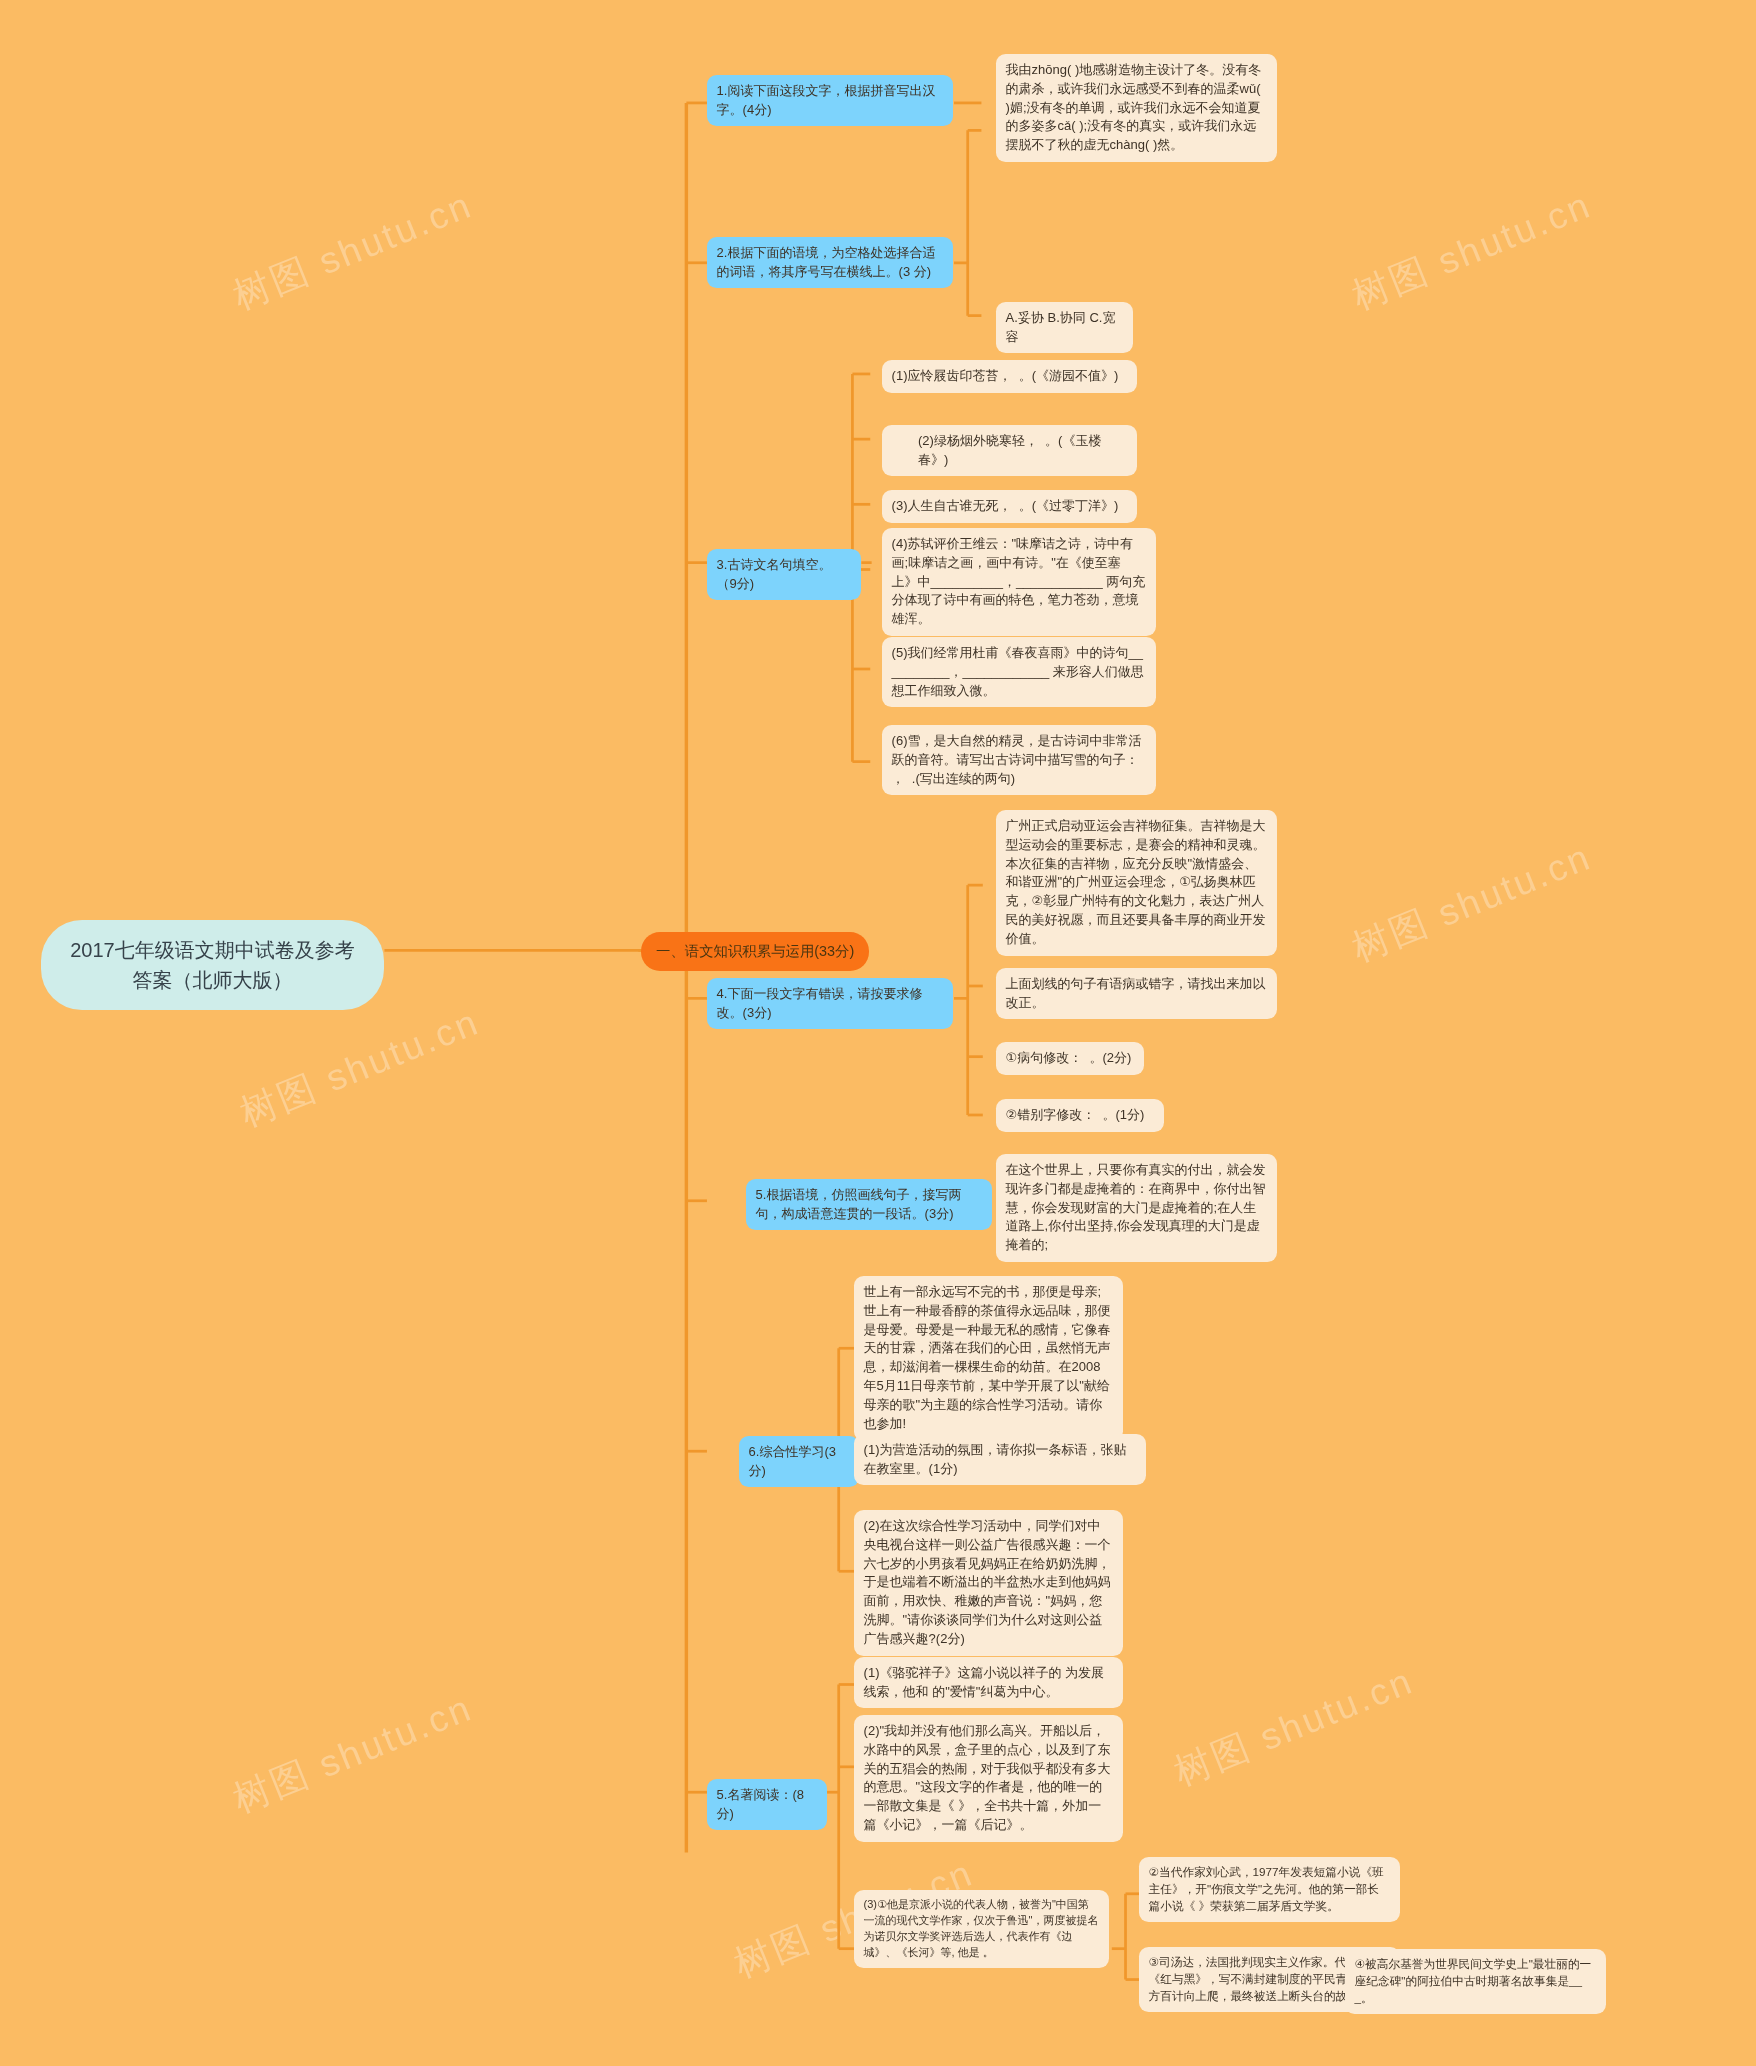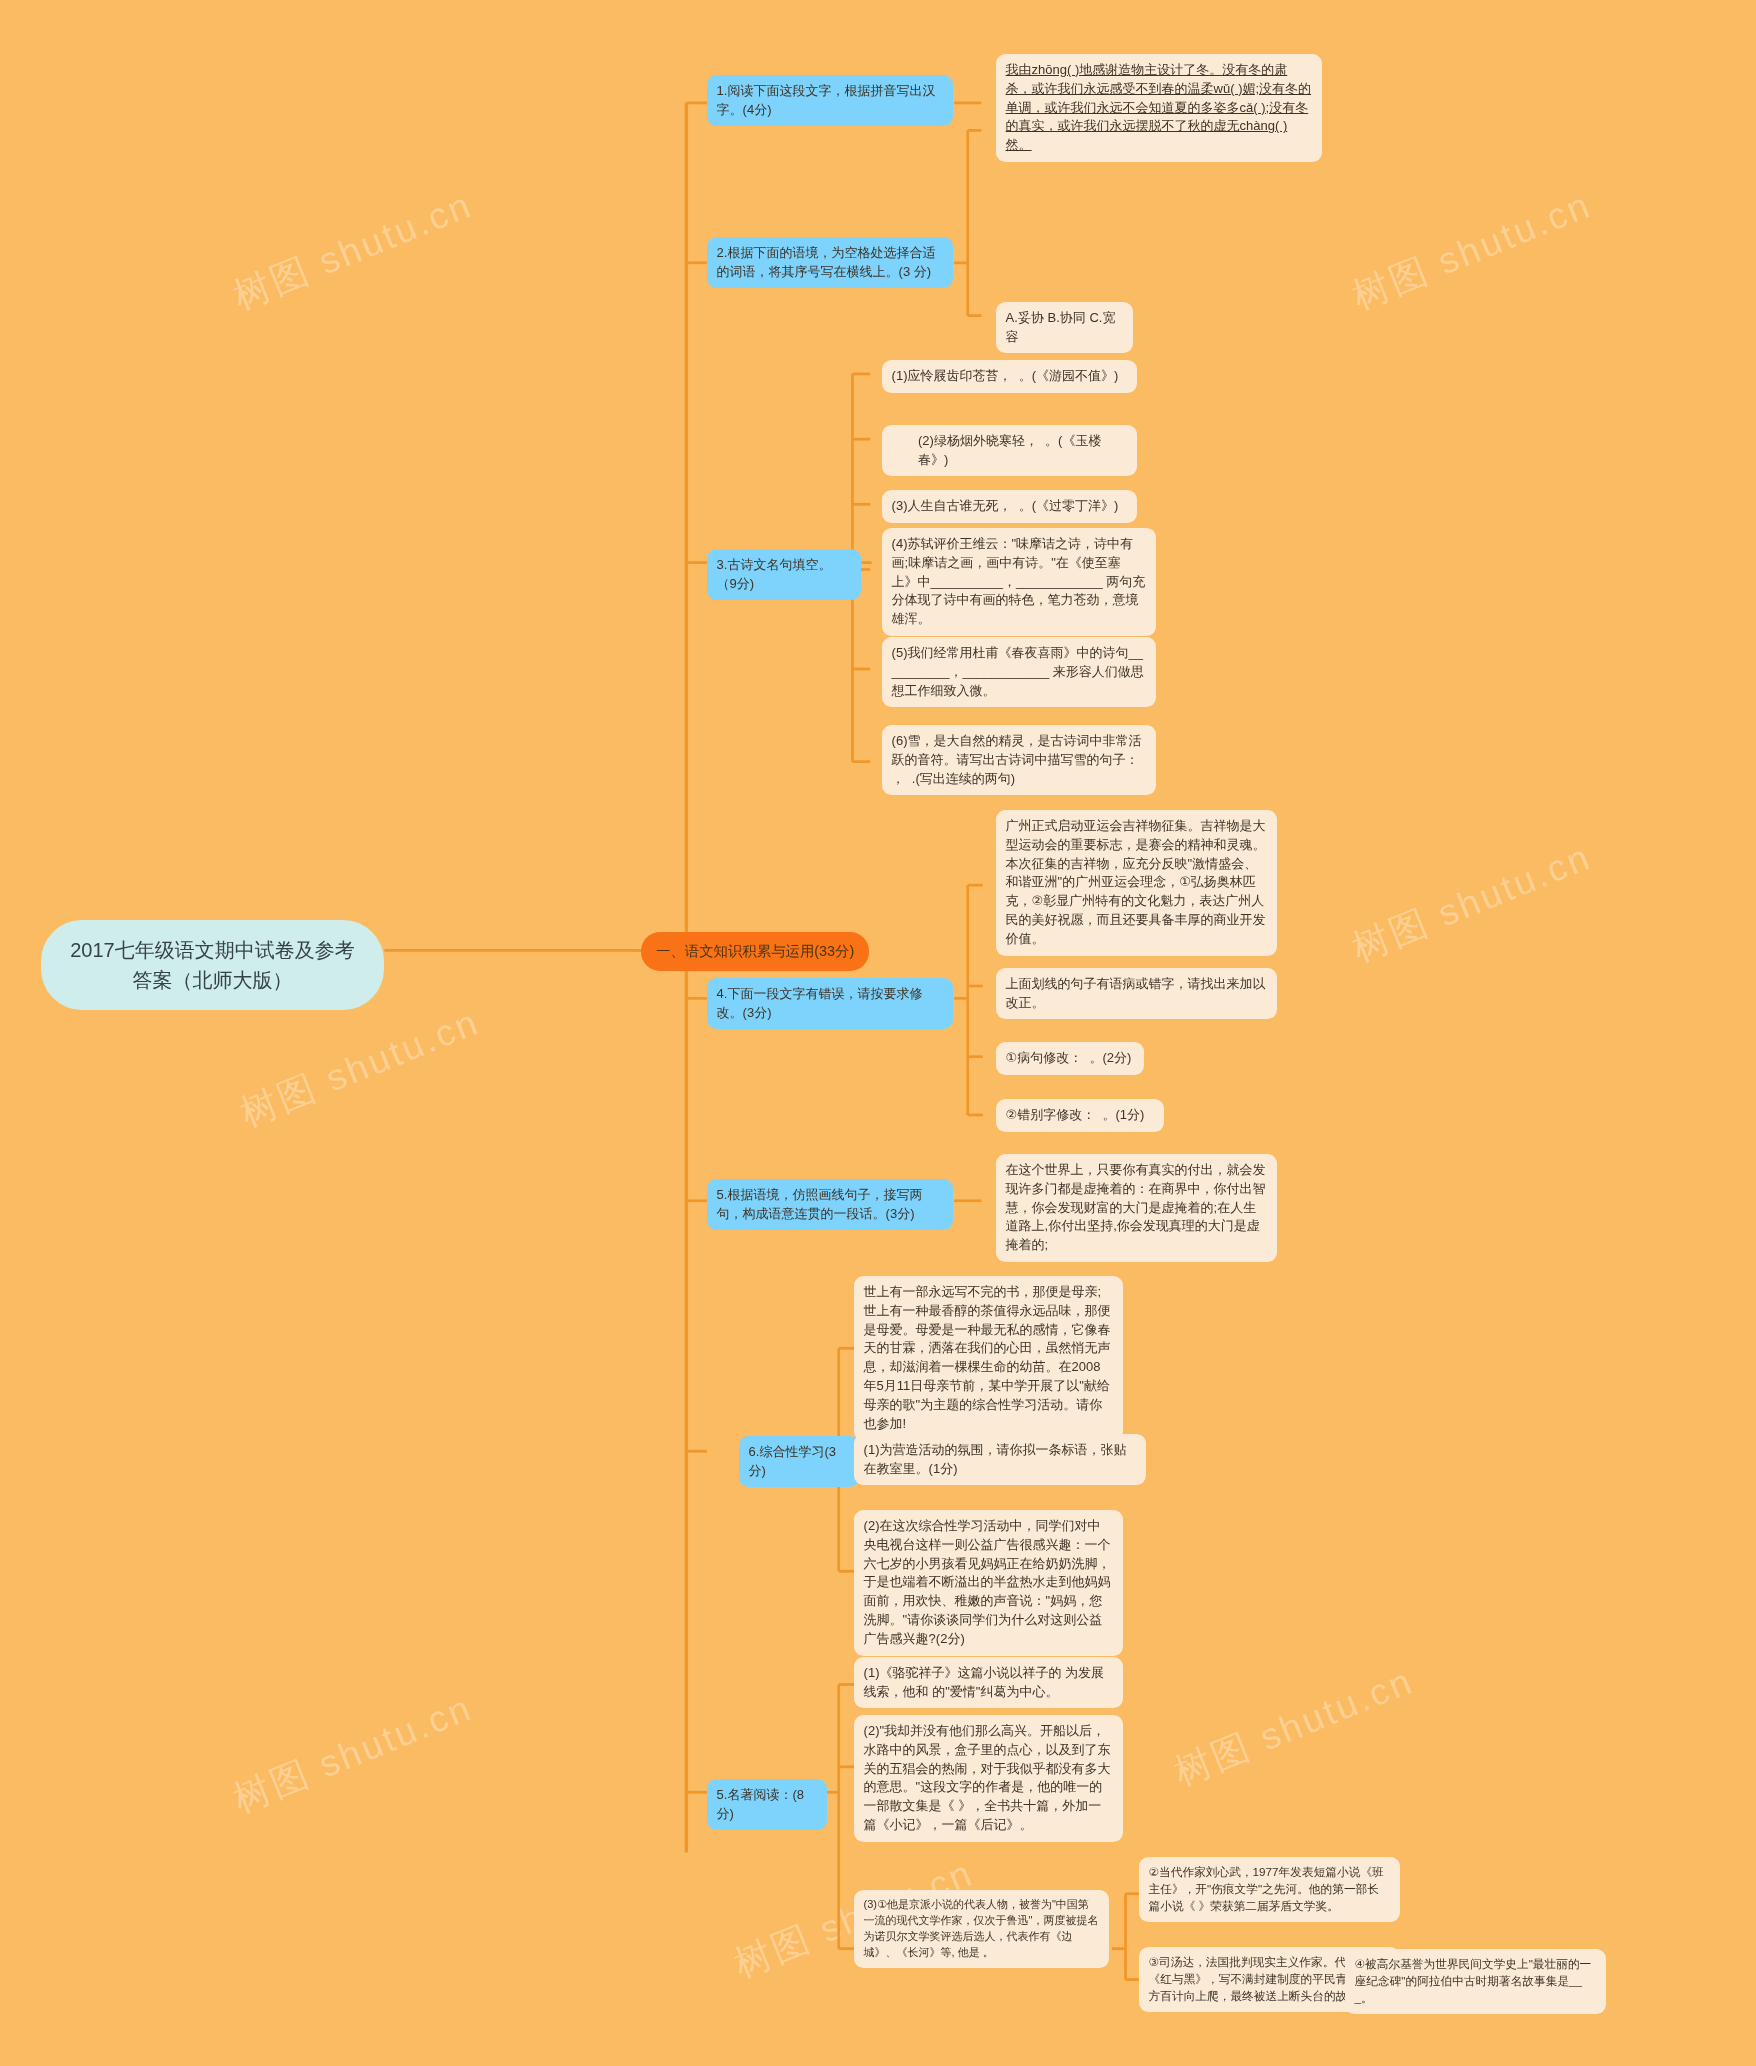--- a/index.html
+++ b/index.html
@@ -146,7 +146,7 @@
   <div class="node lvl1" style="left:806px; top:932px; transform:translateX(-165px);">一、语文知识积累与运用(33分)</div>
 
   <div class="node lvl2" style="left:707px; top:75px; width:246px;">1.阅读下面这段文字，根据拼音写出汉字。(4分)</div>
-  <div class="node lvl3" style="left:996px; top:54px; width:326px;text-decoration:underline;">我由zhōng( )地感谢造物主设计了冬。没有冬的肃杀，或许我们永远感受不到春的温柔wǔ( )媚;没有冬的单调，或许我们永远不会知道夏的多姿多cǎ( );没有冬的真实，或许我们永远摆脱不了秋的虚无chàng( )然。</div>
+  <div class="node lvl3" style="left:996px; top:54px; width:281px;">我由zhōng( )地感谢造物主设计了冬。没有冬的肃杀，或许我们永远感受不到春的温柔wǔ( )媚;没有冬的单调，或许我们永远不会知道夏的多姿多cǎ( );没有冬的真实，或许我们永远摆脱不了秋的虚无chàng( )然。</div>
 
   <div class="node lvl2" style="left:707px; top:237px; width:246px;">2.根据下面的语境，为空格处选择合适的词语，将其序号写在横线上。(3 分)</div>
   <div class="node lvl3" style="left:996px; top:302px; width:137px;">A.妥协 B.协同 C.宽容</div>

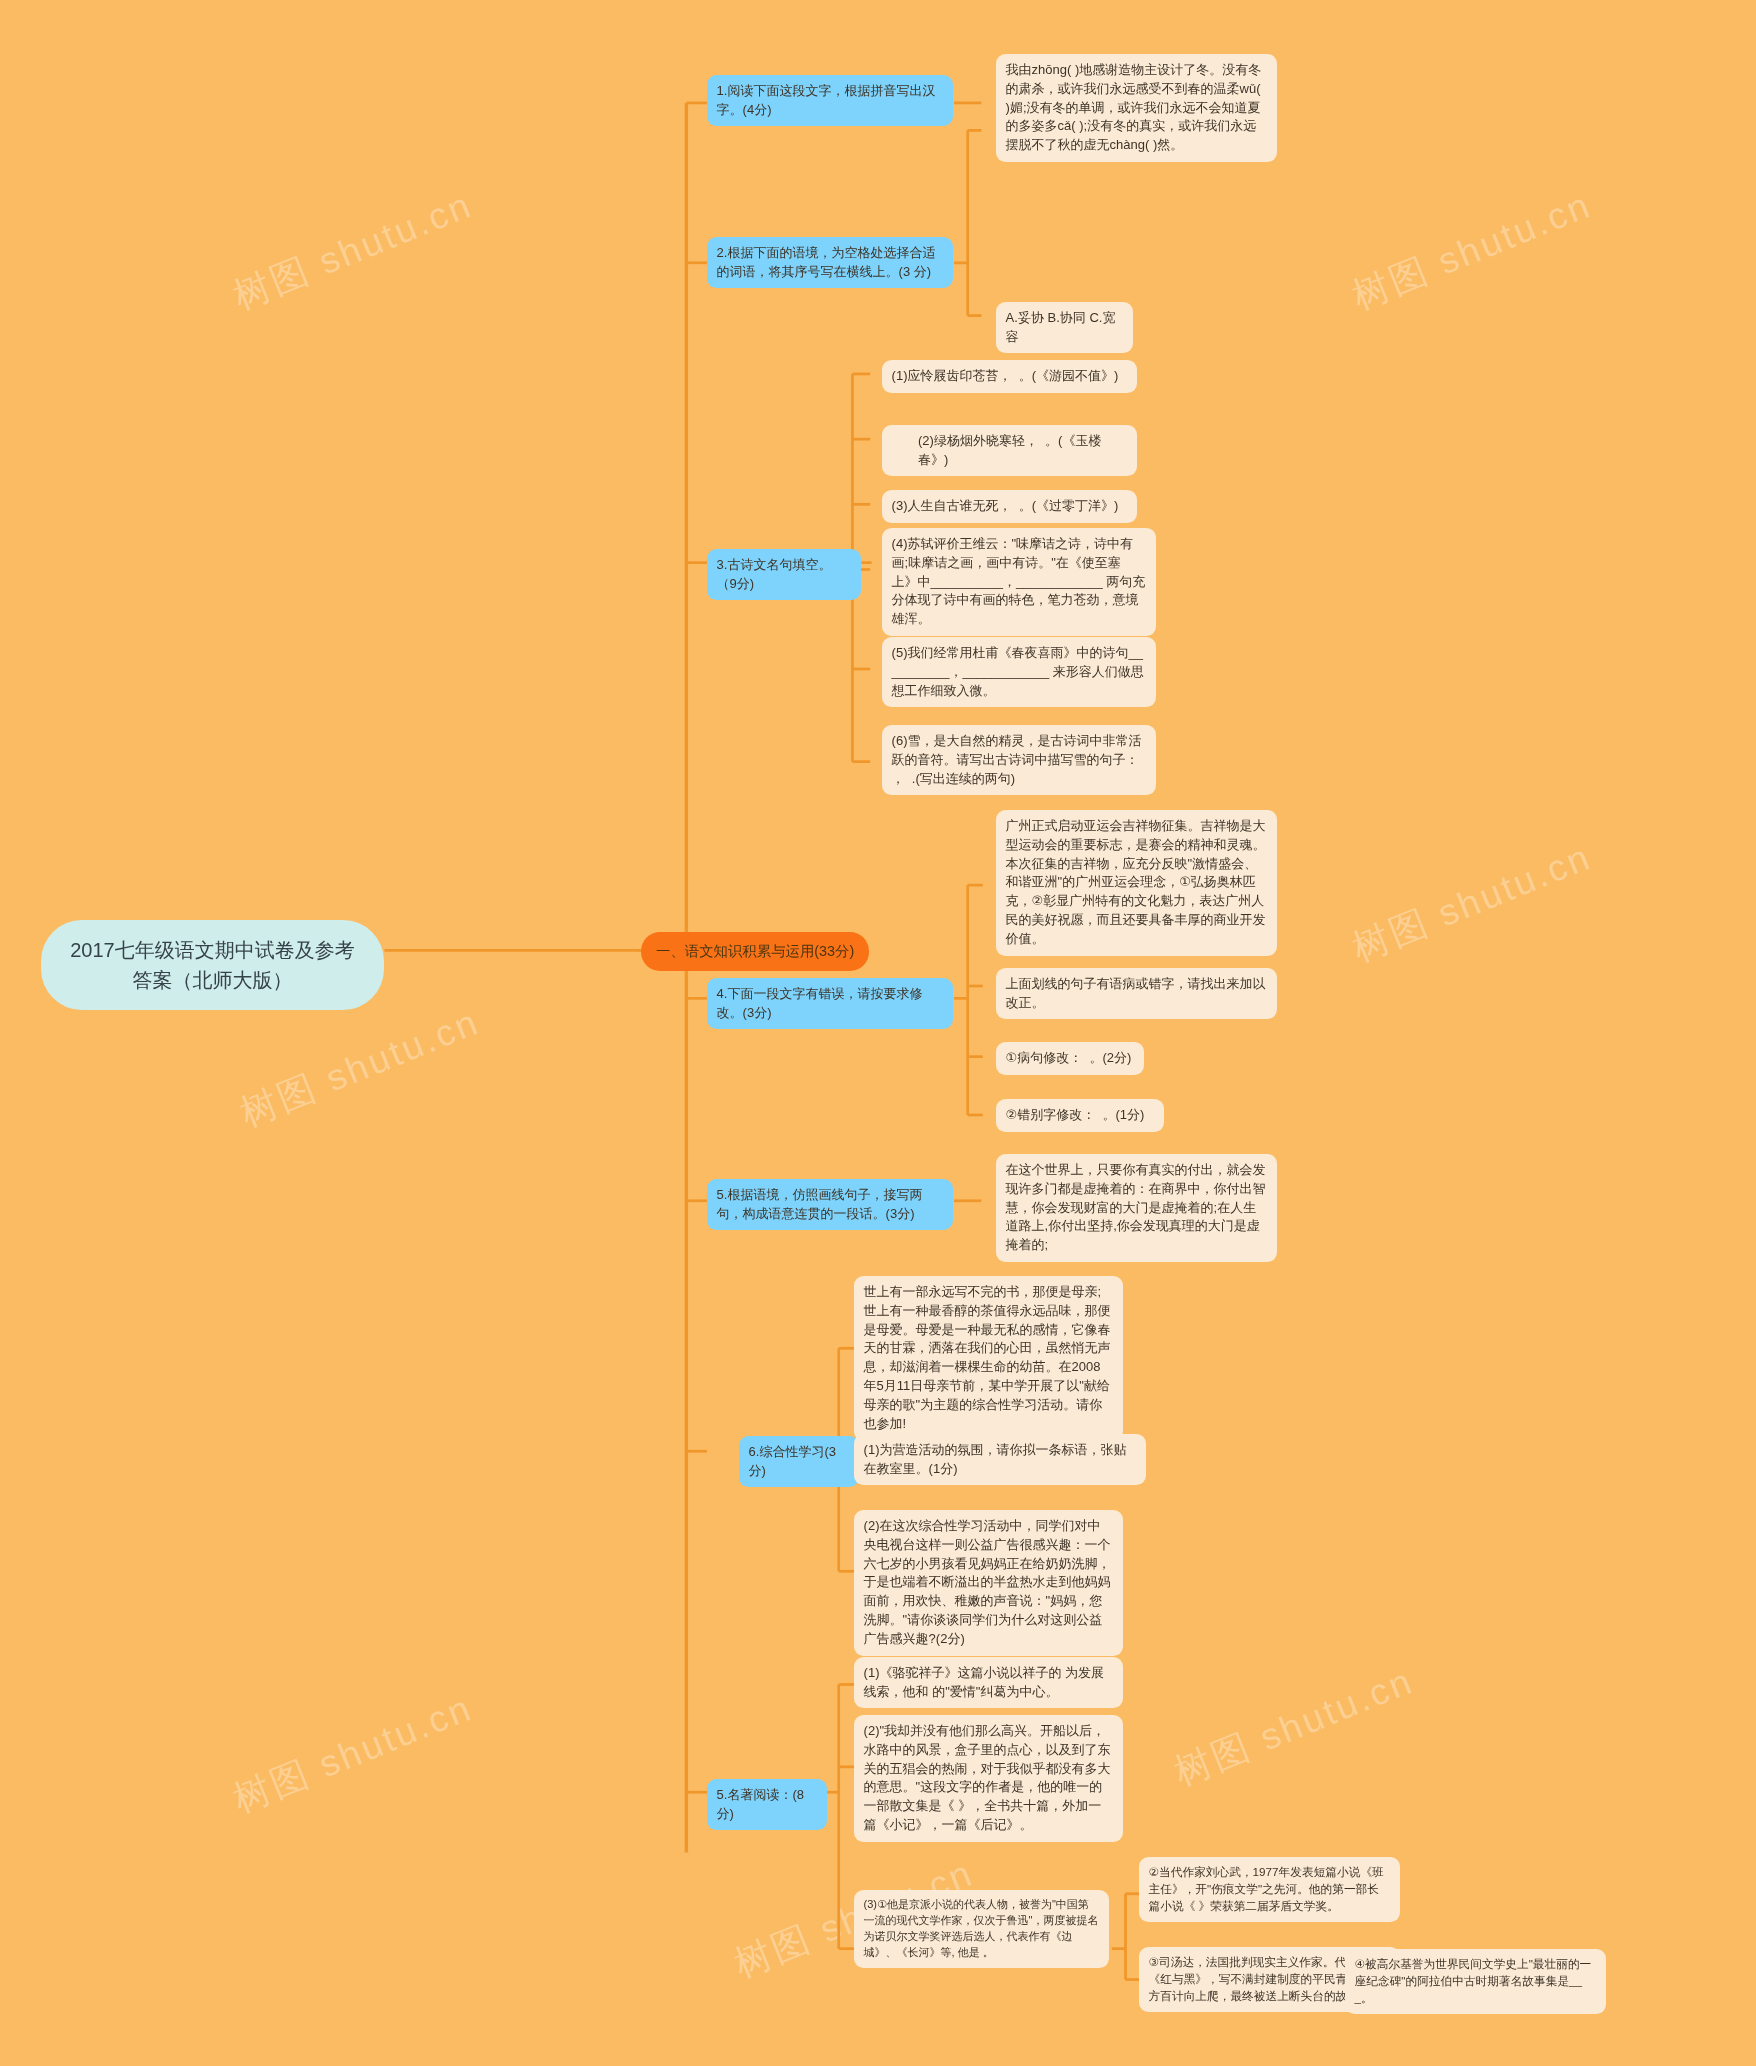--- a/index.html
+++ b/index.html
@@ -165,7 +165,7 @@
   <div class="node lvl3" style="left:996px; top:1042px; width:148px;">①病句修改：  。(2分)</div>
   <div class="node lvl3" style="left:996px; top:1099px; width:168px;">②错别字修改：  。(1分)</div>
 
-  <div class="node lvl2" style="left:707px; top:1179px; width:246px;">5.根据语境，仿照画线句子，接写两句，构成语意连贯的一段话。(3分)</div>
+  <div class="node lvl2" style="left:746px; top:1179px; width:246px;">5.根据语境，仿照画线句子，接写两句，构成语意连贯的一段话。(3分)</div>
   <div class="node lvl3" style="left:996px; top:1154px; width:281px;">在这个世界上，只要你有真实的付出，就会发现许多门都是虚掩着的：在商界中，你付出智慧，你会发现财富的大门是虚掩着的;在人生道路上,你付出坚持,你会发现真理的大门是虚掩着的;</div>
 
   <div class="node lvl2" style="left:707px; top:1436px; width:120px;margin-left:32px;">6.综合性学习(3分)</div>

